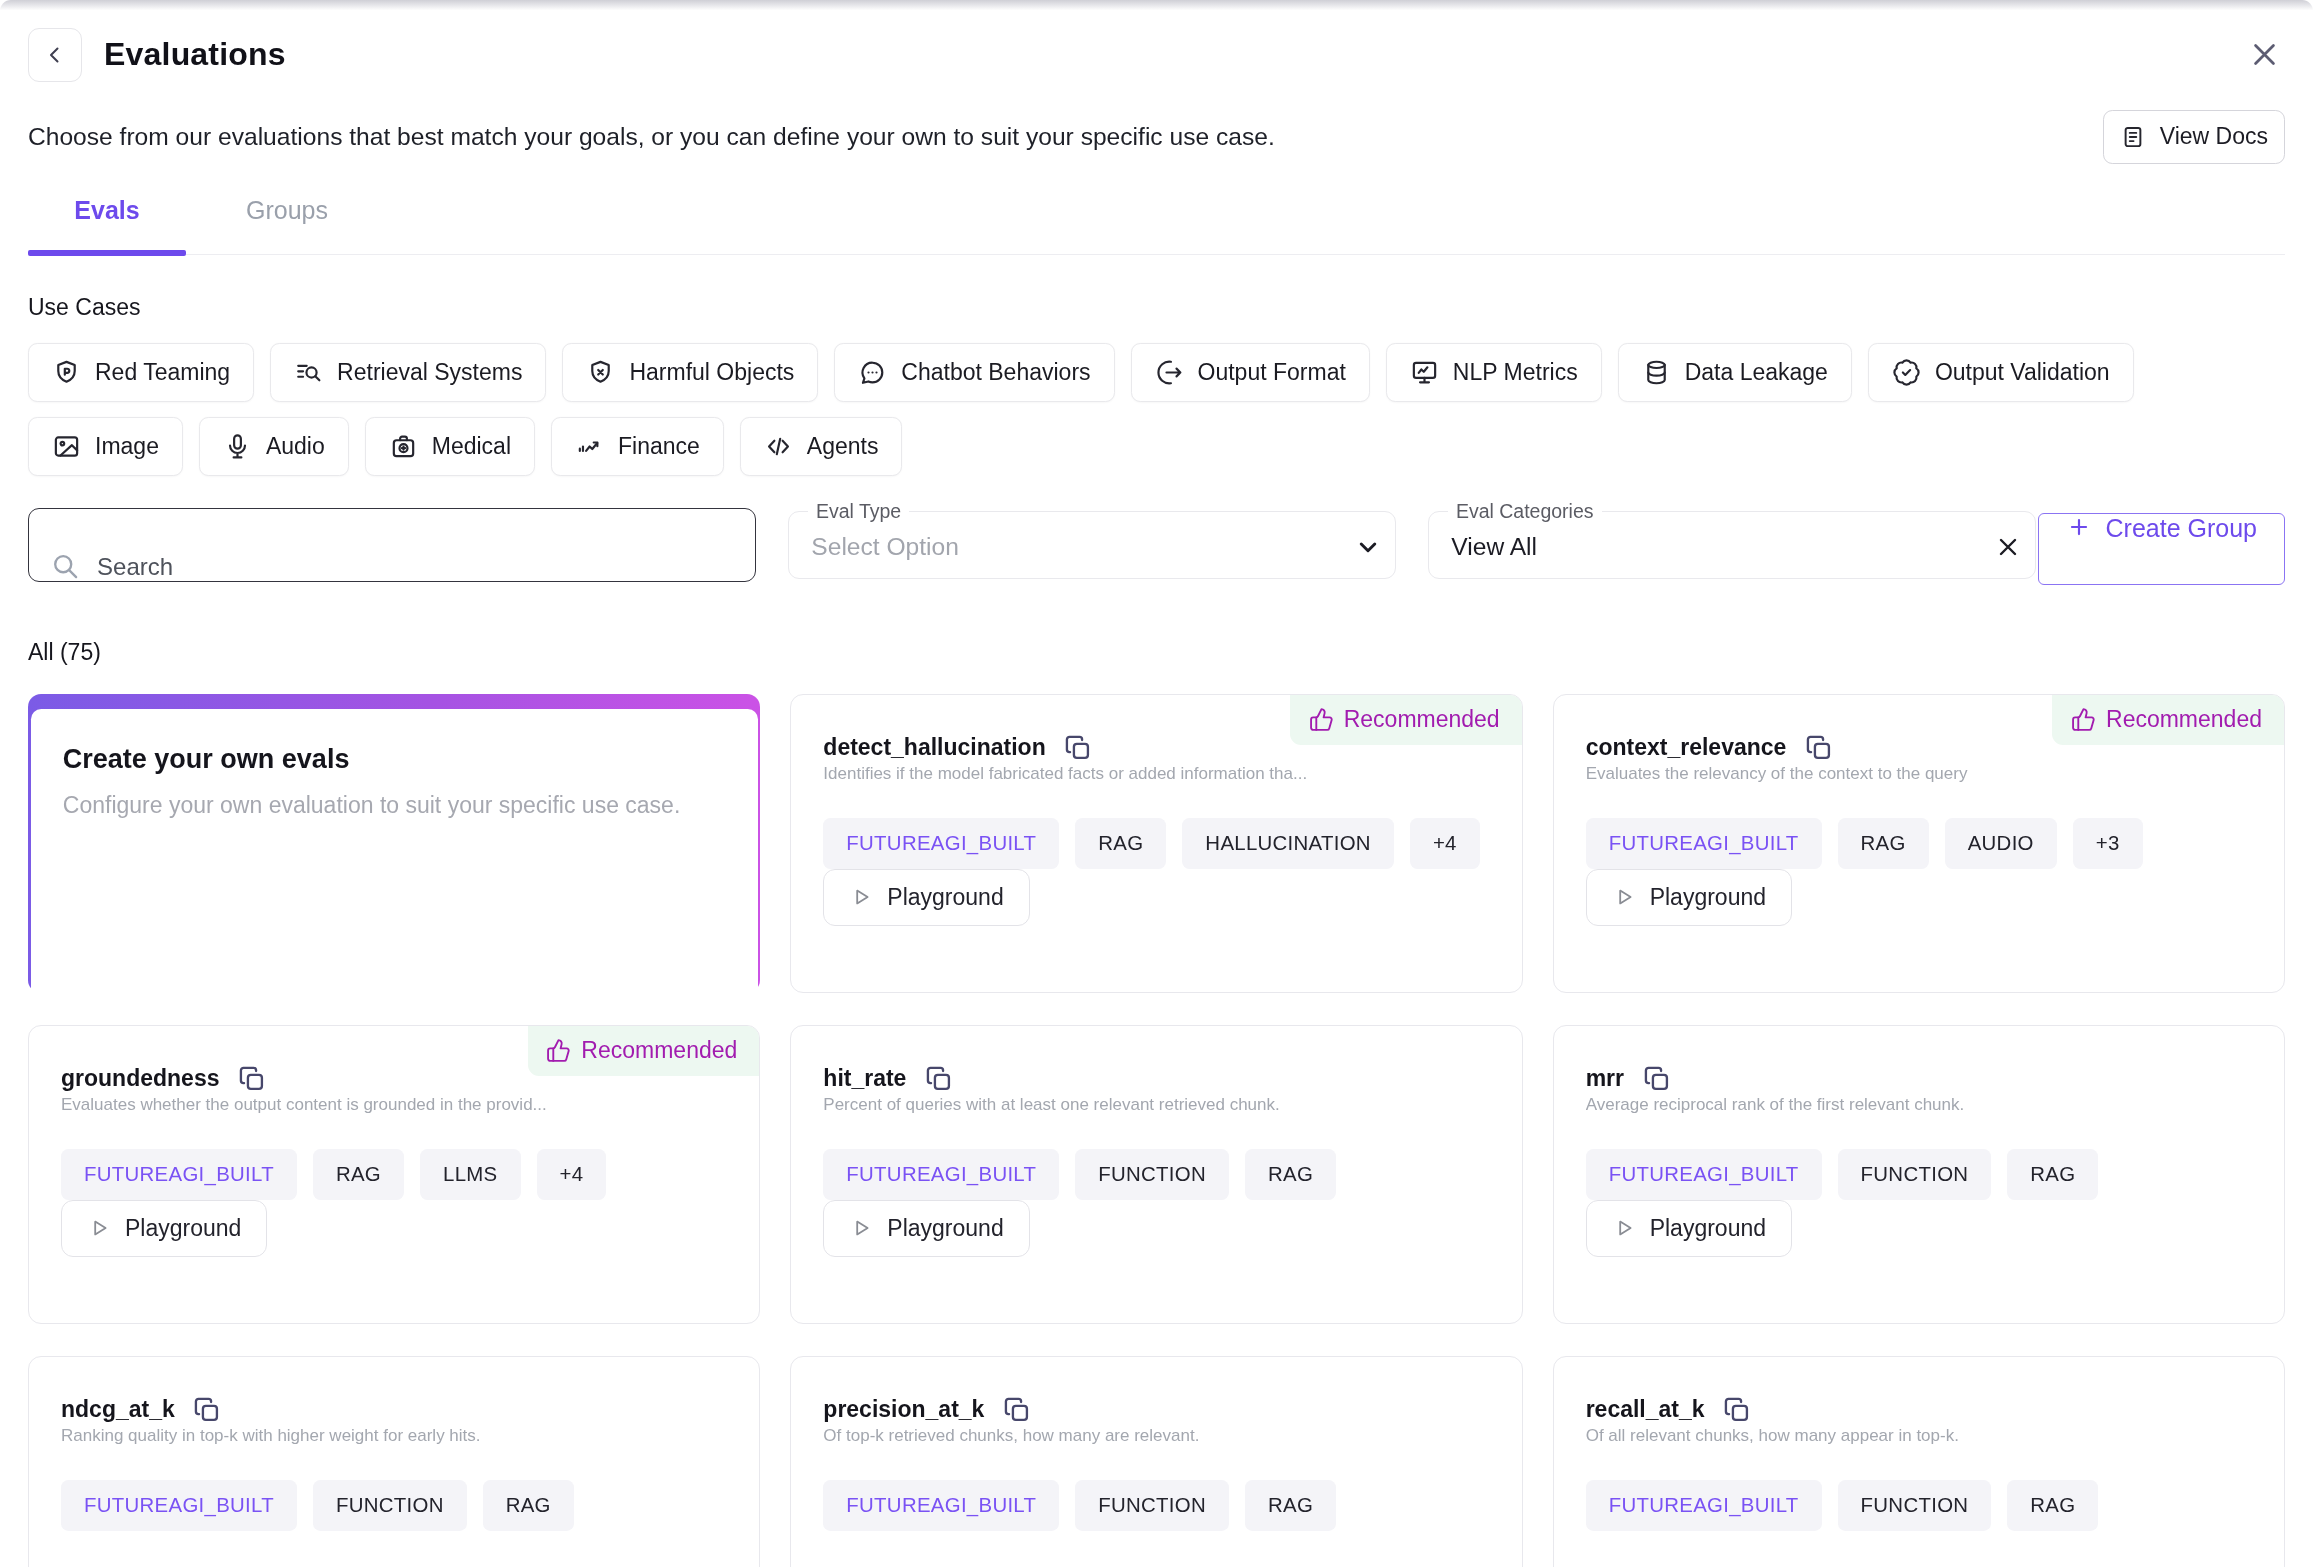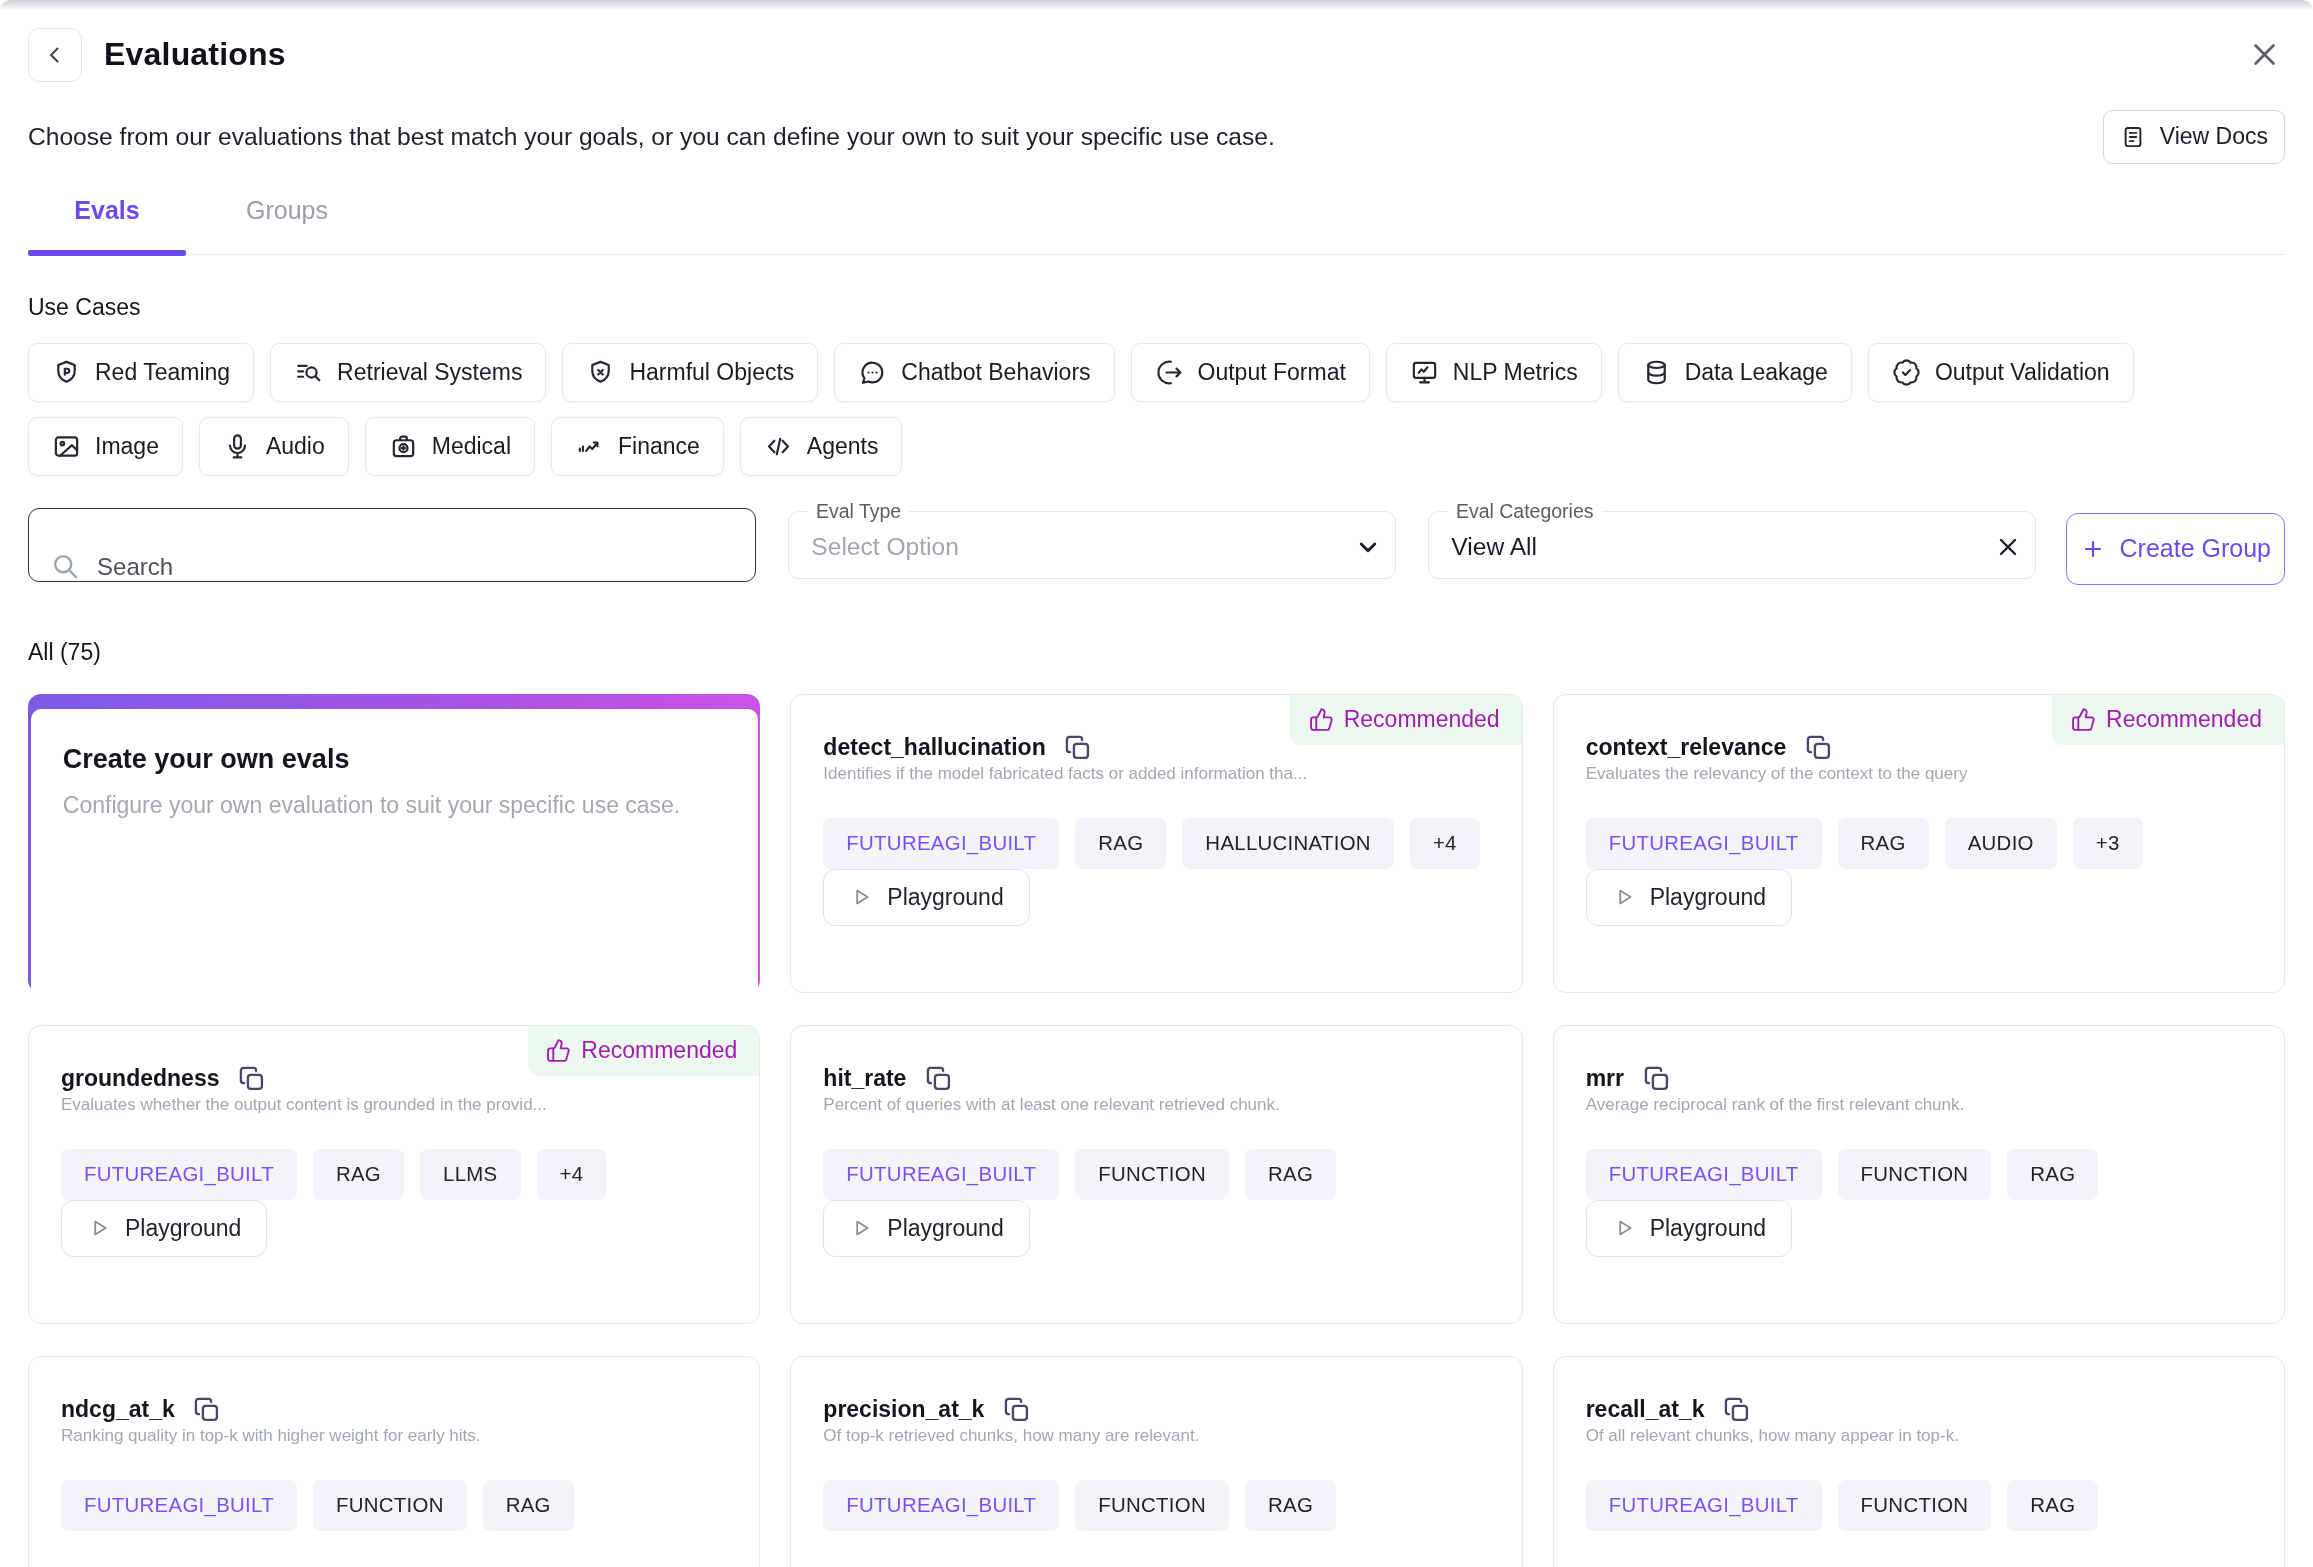--- a/index.html
+++ b/index.html
@@ -58,7 +58,7 @@
   .fs-value.placeholder { color:#a2a5ad; }
   .fs-row .trail { margin-left:auto; width:28px; height:28px; color:#1c1c24; cursor:pointer; }
   .create-group { margin-left:auto; margin-top:13px; height:72px; display:inline-flex;
-    align-items:center; gap:14px; padding:0 13px; border:1.9px solid #8b74f3; border-radius:12px;
+    align-items:flex-start; gap:14px; padding:0 27px; border:1.9px solid #8b74f3; border-radius:6px;
     background:#fff; color:#6d4aec; font-size:25px; font-weight:500; cursor:pointer; }
   .create-group .ic { width:26px; height:26px; }
 

